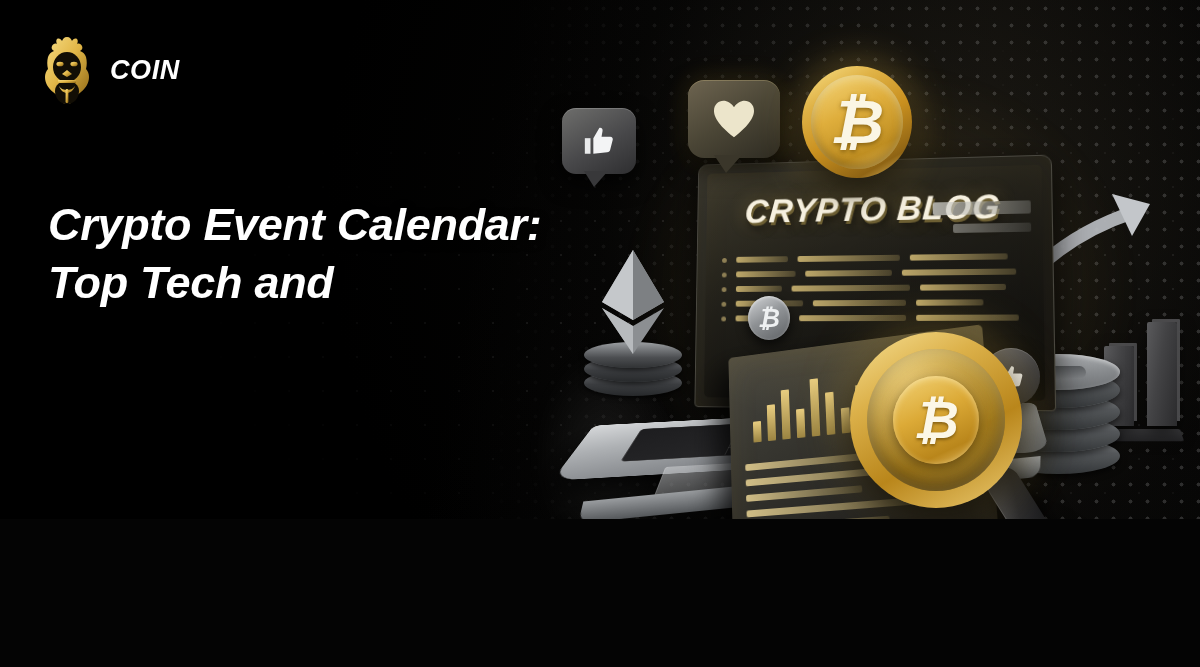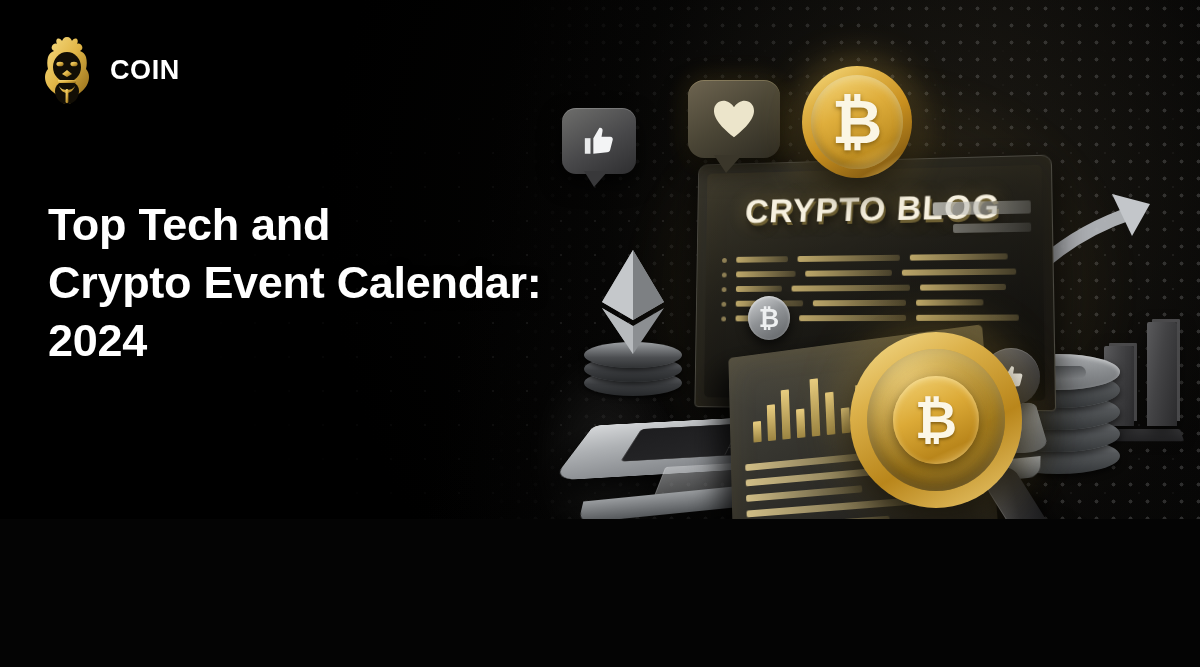--- a/index.html
+++ b/index.html
@@ -18,6 +18,7 @@
     background:
       radial-gradient(circle at 78% 40%, rgba(60,55,40,.40) 0%, rgba(20,18,14,.18) 34%, rgba(0,0,0,0) 62%),
       linear-gradient(100deg, #000 0%, #000 40%, #050505 58%, #0a0908 78%, #050505 100%);
+    font-style: italic;
   }
 
   

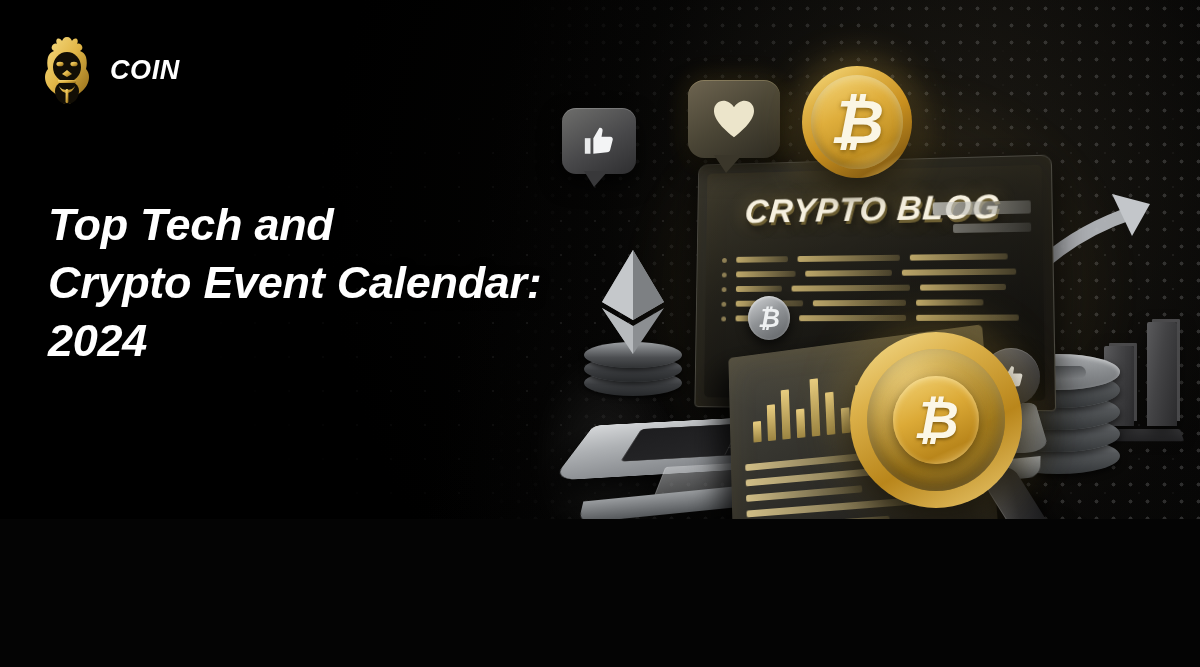--- a/index.html
+++ b/index.html
@@ -309,8 +309,8 @@
   </div>
 
   <h1 class="headline">
+    <div>Crypto Event Calendar:</div>
     <div>Top Tech and</div>
-    <div>Crypto Event Calendar:</div>
     <div>2024</div>
   </h1>
 

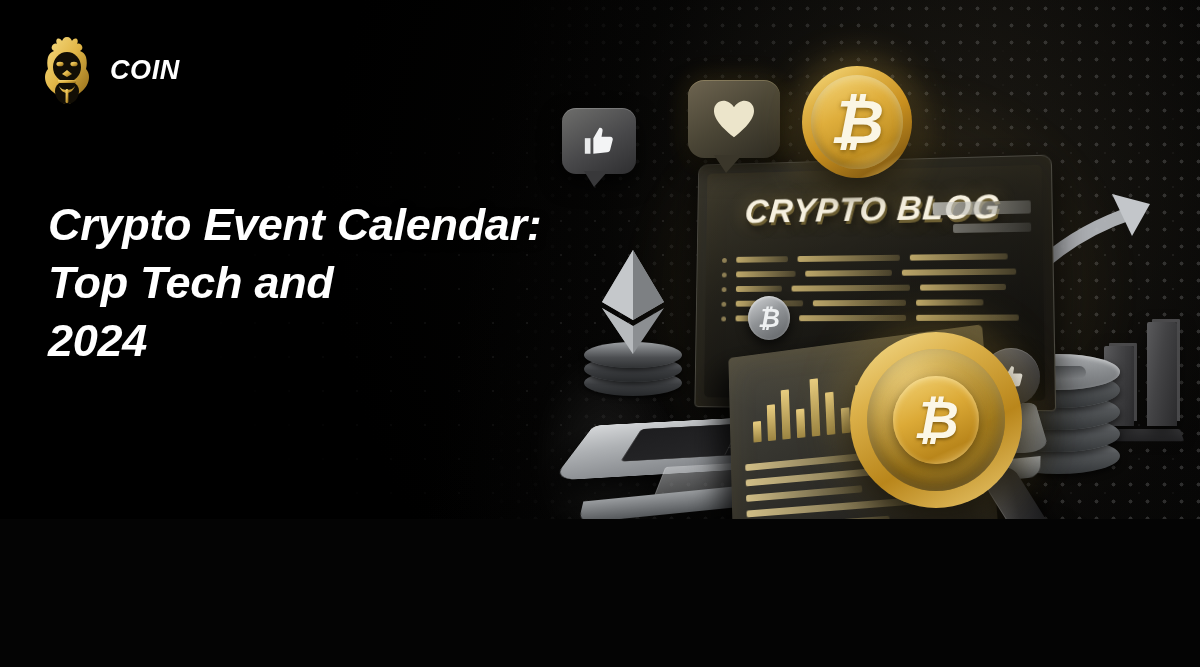--- a/index.html
+++ b/index.html
@@ -311,7 +311,6 @@
   <h1 class="headline">
     <div>Crypto Event Calendar:</div>
     <div>Top Tech and</div>
-    <div>2024</div>
   </h1>
 
 

